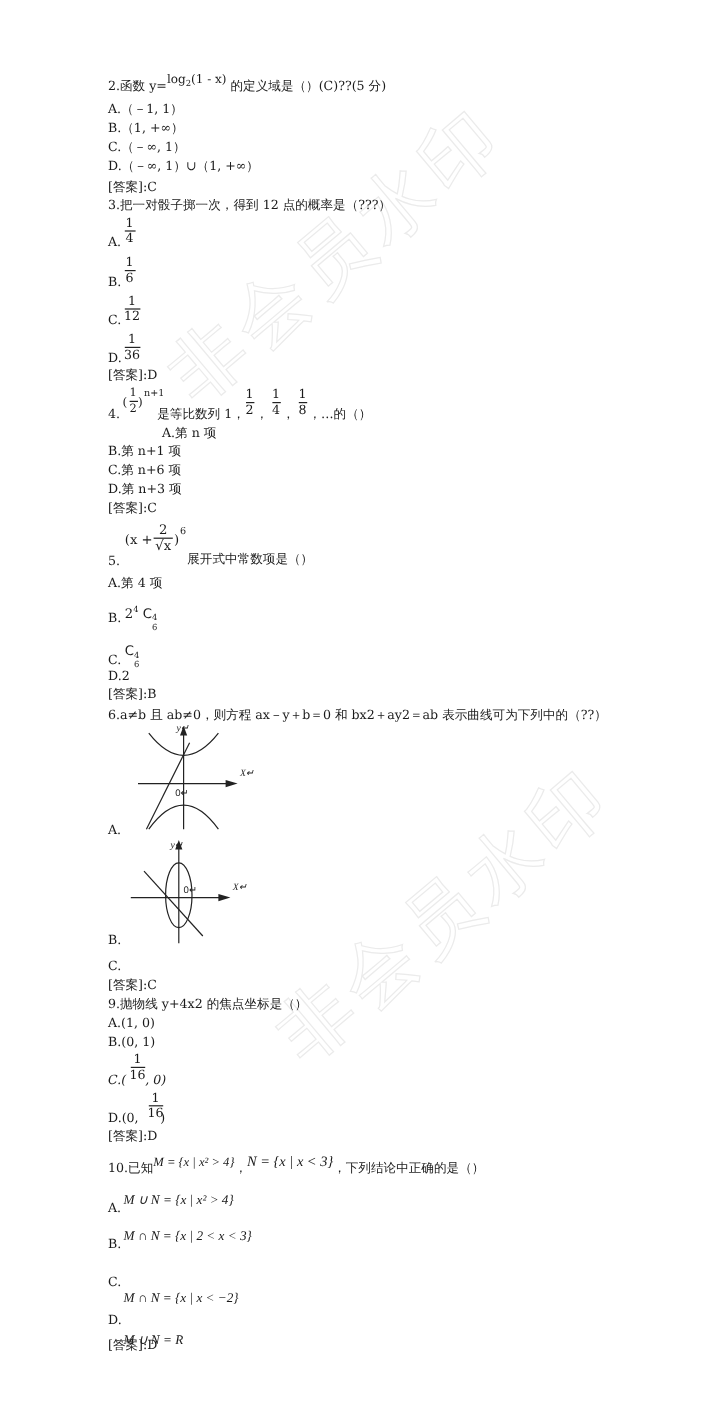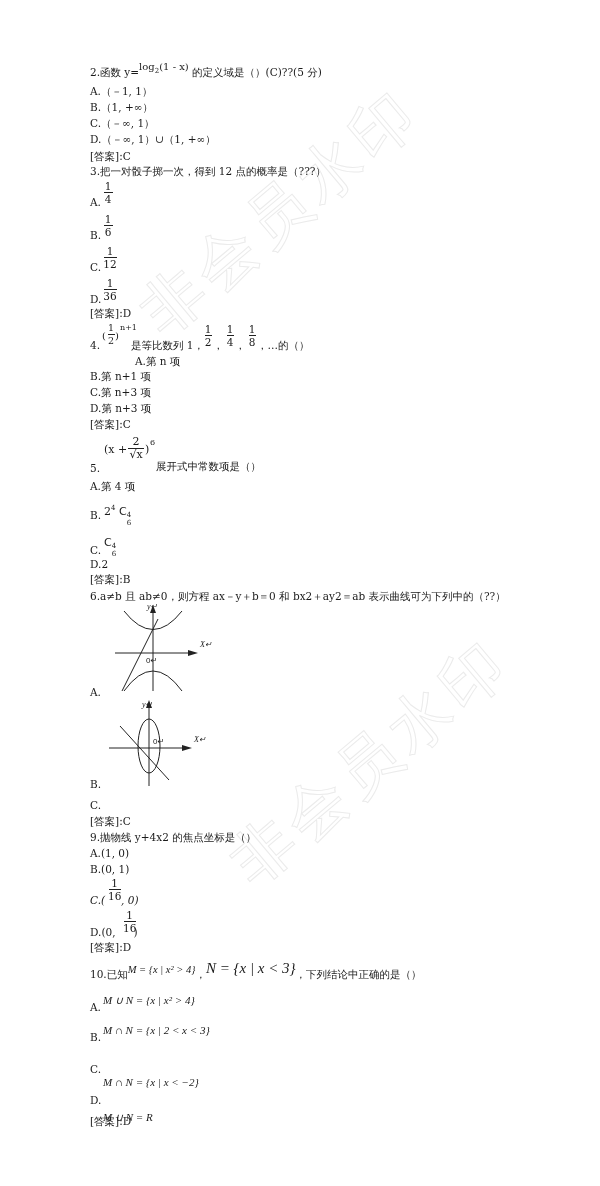--- a/index.html
+++ b/index.html
@@ -102,7 +102,7 @@
 
   <div class="ln" style="top:354px;margin-left:45px;">A.第 n 项</div>
   <div class="ln" style="top:369px;">B.第 n+1 项</div>
-  <div class="ln" style="top:385px;">C.第 n+3 项</div>
+  <div class="ln" style="top:385px;">C.第 n+6 项</div>
   <div class="ln" style="top:401px;">D.第 n+3 项</div>
   <div class="ln" style="top:417px;">[答案]:C</div>
 </section>

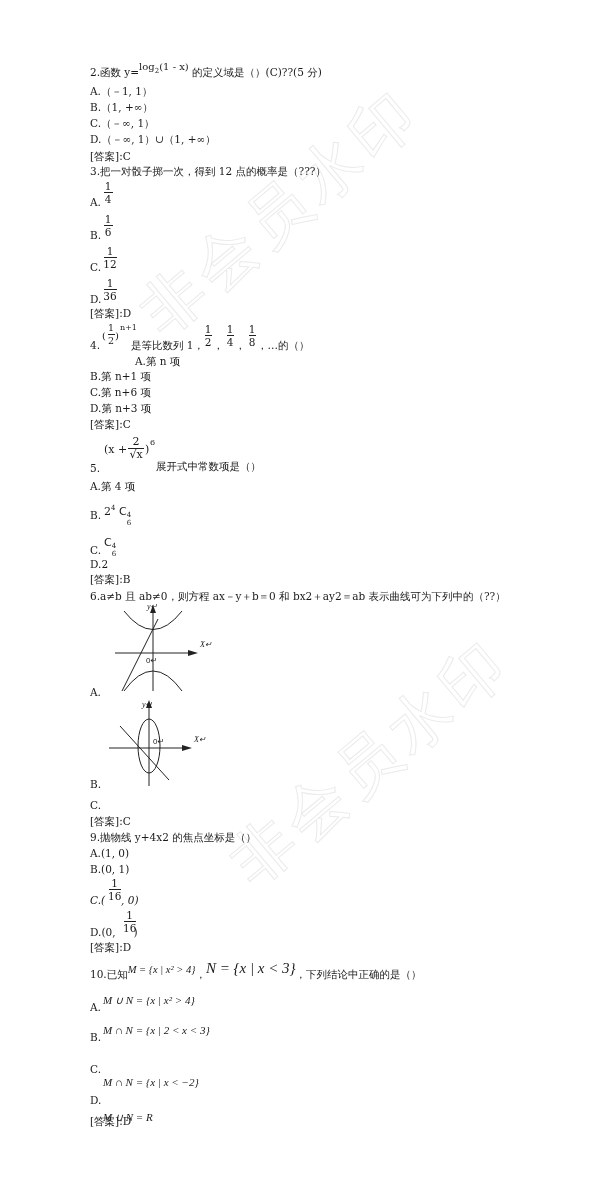--- a/index.html
+++ b/index.html
@@ -202,7 +202,7 @@
 
 <section>
   <div class="ln" style="top:966px;">
-    <span>10.已知</span><span class="it" style="position:relative; top:-5px; font-size:10.5px;">M = {x | x² &gt; 4}</span><span>，</span><span class="it" style="position:relative; top:-5px; font-size:15px;">N = {x | x &lt; 3}</span><span>，下列结论中正确的是（）</span>
+    <span>10.已知</span><span class="it" style="position:relative; top:-5px; font-size:10.5px;">M = {x | x² &gt; 4}</span><span>，</span><span class="it" style="position:relative; top:-5px; font-size:12px;">N = {x | x &lt; 3}</span><span>，下列结论中正确的是（）</span>
   </div>
 
   <div class="ln" style="top:1000px;">A.</div>

